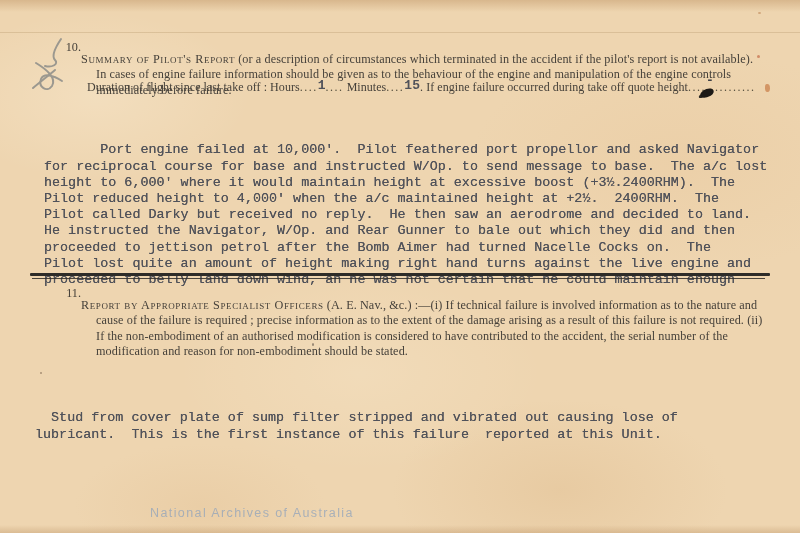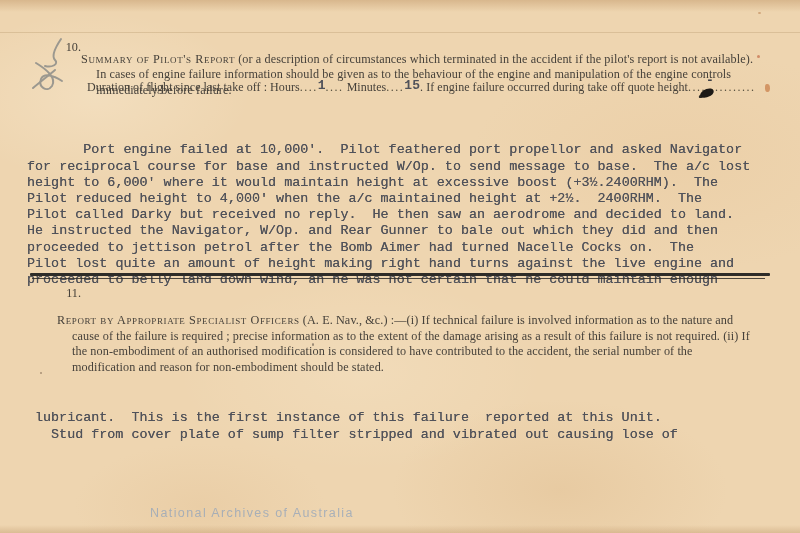--- a/index.html
+++ b/index.html
@@ -102,7 +102,7 @@
     <span>Minutes</span><span class="dots">....</span><span class="typed-val">15</span><span>.</span><span>  If engine failure occurred during take off quote height</span><span class="height-fill"><span class="dots">...............</span><span class="typed-dash">-</span><span class="ink-blot"></span></span>
   </div>
 
-  <div class="typed-block" style="left:27px;top:110px;width:740px;">
+  <div class="typed-block" style="left:44px;top:110px;width:740px;">
     <div><div class="tline">       Port engine failed at 10,000'.  Pilot feathered port propellor and asked Navigator</div><div class="tline">for reciprocal course for base and instructed W/Op. to send message to base.  The a/c lost</div><div class="tline">height to 6,000' where it would maintain height at excessive boost (+3½.2400RHM).  The</div><div class="tline">Pilot reduced height to 4,000' when the a/c maintained height at +2½.  2400RHM.  The</div><div class="tline">Pilot called Darky but received no reply.  He then saw an aerodrome and decided to land.</div><div class="tline">He instructed the Navigator, W/Op. and Rear Gunner to bale out which they did and then</div><div class="tline">proceeded to jettison petrol after the Bomb Aimer had turned Nacelle Cocks on.  The</div><div class="tline">Pilot lost quite an amount of height making right hand turns against the live engine and</div><div class="tline">proceeded to belly land down wind, an he was not certain that he could maintain enough</div></div>
   </div>
 

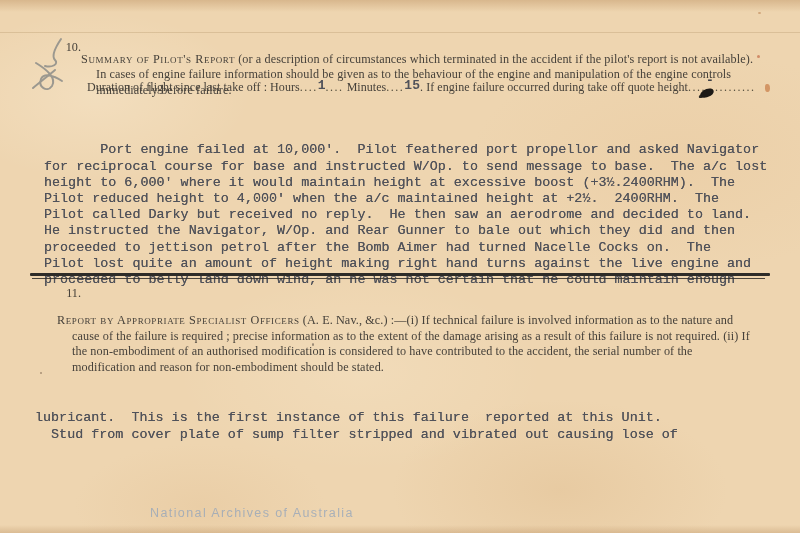--- a/index.html
+++ b/index.html
@@ -109,7 +109,7 @@
   <div class="heavy-rule rule-1"></div>
   <div class="heavy-rule rule-2"></div>
 
-  <div class="form-section" style="left:57px;top:286px;width:710px;flex-direction:column;">
+  <div class="form-section" style="left:57px;top:286px;width:710px;">
     <div class="sec-num">11.</div>
     <div class="sec-body" style="width:680px;">
       <span class="smallcaps">Report by Appropriate Specialist Officers</span>

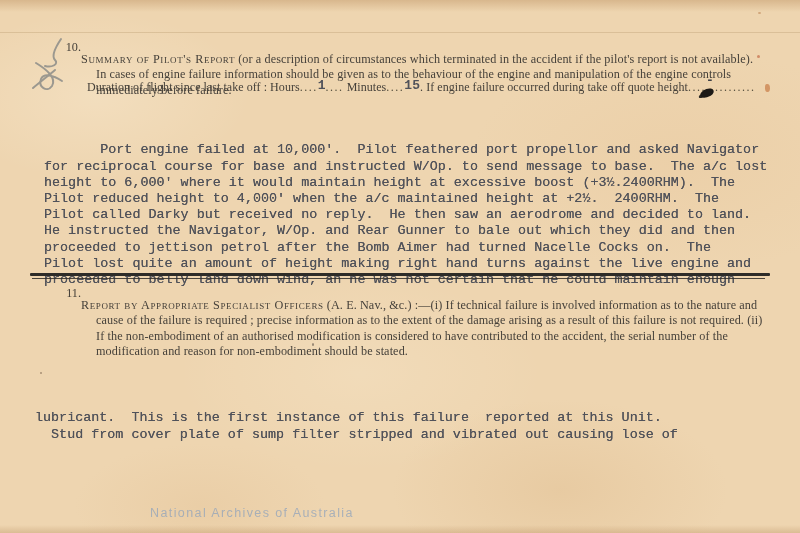--- a/index.html
+++ b/index.html
@@ -118,7 +118,7 @@
   </div>
 
   <div class="typed-block" style="left:35px;top:375px;width:740px;line-height:17px;">
-    <div><div class="tline" style="height:17px;">lubricant.  This is the first instance of this failure  reported at this Unit.</div><div class="tline" style="height:17px;">  Stud from cover plate of sump filter stripped and vibrated out causing lose of</div></div>
+    <div><div class="tline" style="height:17px;">  Stud from cover plate of sump filter stripped and vibrated out causing lose of</div><div class="tline" style="height:17px;">lubricant.  This is the first instance of this failure  reported at this Unit.</div></div>
   </div>
 
   <div class="watermark wm-left">National Archives of Australia</div>

